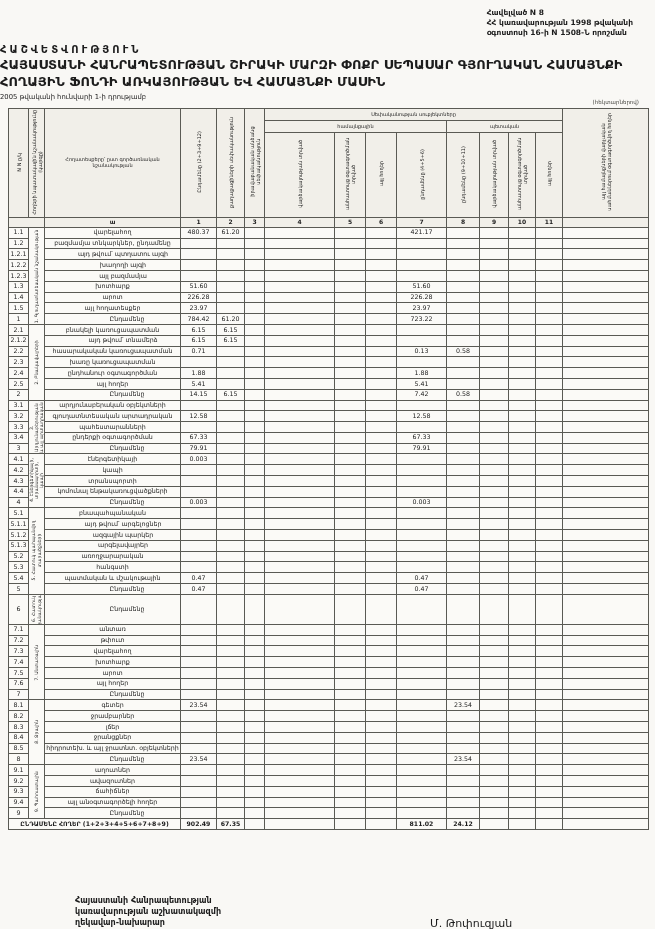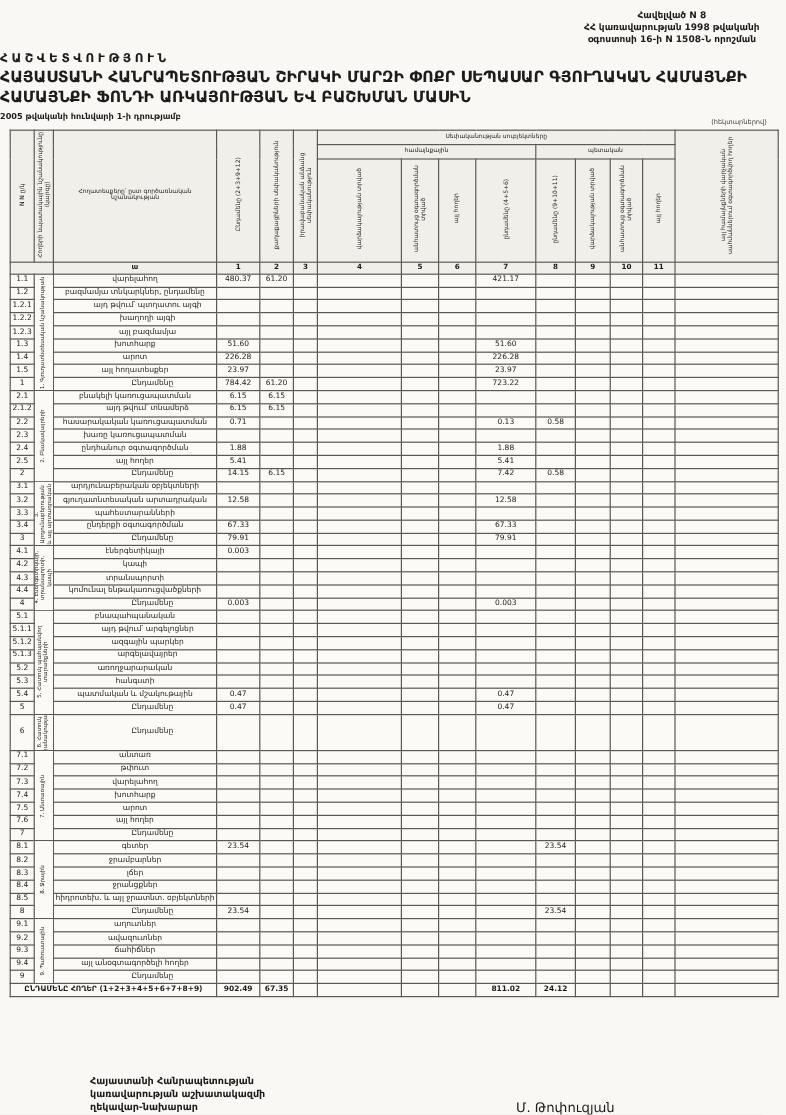--- a/index.html
+++ b/index.html
@@ -6,7 +6,7 @@
   html,body{width:655px;height:929px;background:#e9e7e2}
   .page{position:relative;width:655px;height:929px;background:#f9f8f5;
         font-family:"DejaVu Sans",sans-serif;color:#1c1c1c;overflow:hidden}
-  .appendix{position:absolute;top:8px;right:22px;text-align:center;
+  .appendix{position:absolute;top:8px;right:22px;
             font-size:7.5px;font-weight:bold;line-height:1.35}
   .doc-title{position:absolute;top:44px;left:0;width:100%;text-align:left}
   .t-main{font-size:10px;font-weight:bold;letter-spacing:3px}

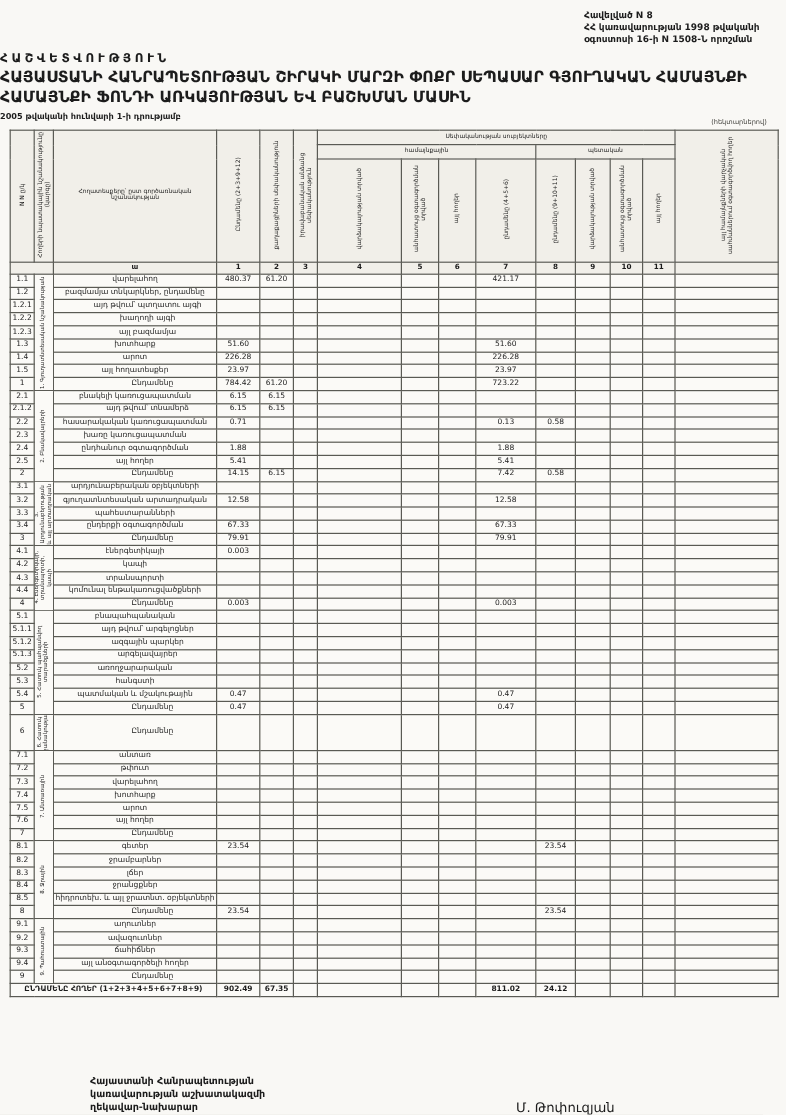--- a/index.html
+++ b/index.html
@@ -55,7 +55,7 @@
   <div class="doc-title">
     <div class="t-main">ՀԱՇՎԵՏՎՈՒԹՅՈՒՆ</div>
     <div class="t-sub">ՀԱՅԱՍՏԱՆԻ ՀԱՆՐԱՊԵՏՈՒԹՅԱՆ ՇԻՐԱԿԻ ՄԱՐԶԻ ՓՈՔՐ ՍԵՊԱՍԱՐ ԳՅՈՒՂԱԿԱՆ ՀԱՄԱՅՆՔԻ</div>
-    <div class="t-sub">ՀԱՄԱՅՆՔԻ ՖՈՆԴԻ ԱՌԿԱՅՈՒԹՅԱՆ ԵՎ ԲԱՇԽՄԱՆ ՄԱՍԻՆ</div>
+    <div class="t-sub">ՀՈՂԱՅԻՆ ՖՈՆԴԻ ԱՌԿԱՅՈՒԹՅԱՆ ԵՎ ՀԱՄԱՅՆՔԻ ՄԱՍԻՆ</div>
     <div class="t-date">2005 թվականի հունվարի 1-ի դրությամբ</div>
   </div>
 

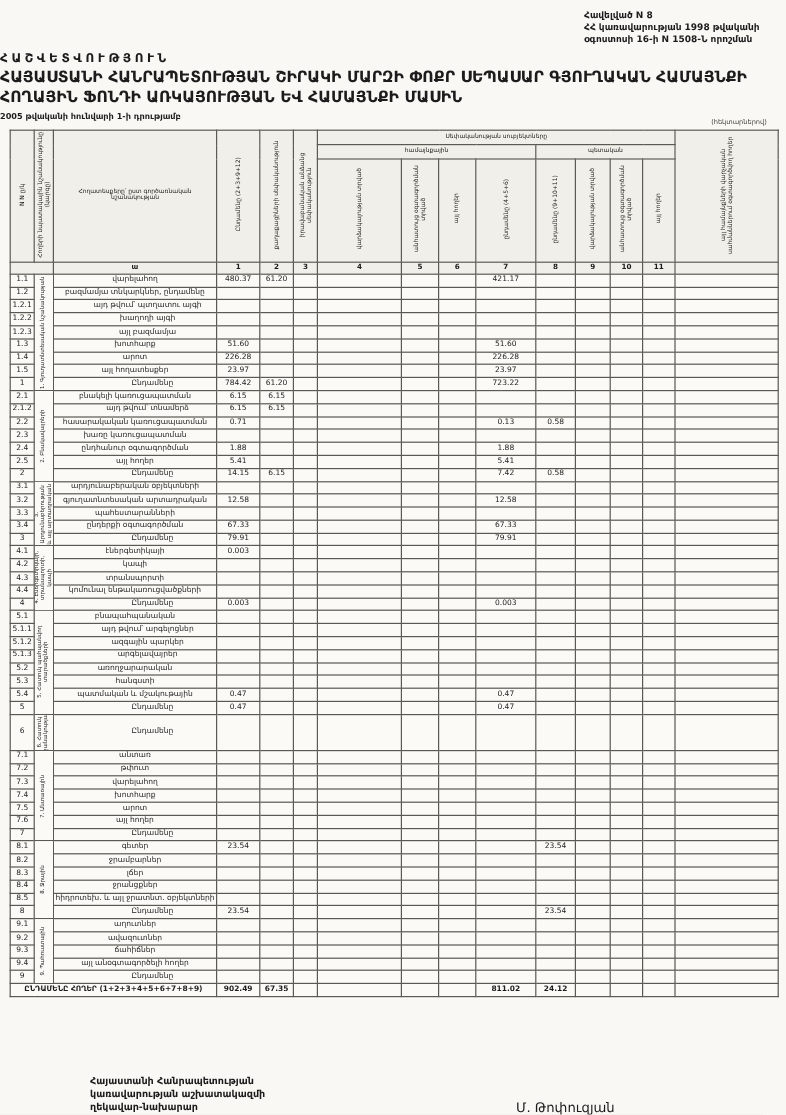--- a/index.html
+++ b/index.html
@@ -11,7 +11,7 @@
   .doc-title{position:absolute;top:44px;left:0;width:100%;text-align:left}
   .t-main{font-size:10px;font-weight:bold;letter-spacing:3px}
   .t-sub{font-size:13px;font-weight:bold;margin-top:2px}
-  .t-date{font-size:6.8px;font-weight:bold;margin-top:4px}
+  .t-date{font-size:6.8px;font-weight:normal;margin-top:4px}
   .unit-note{position:absolute;top:99px;right:16px;font-size:5.5px;color:#44443f}
   .tbl{position:absolute;top:108px;left:8px;width:640px;
        border-collapse:collapse;table-layout:fixed}

